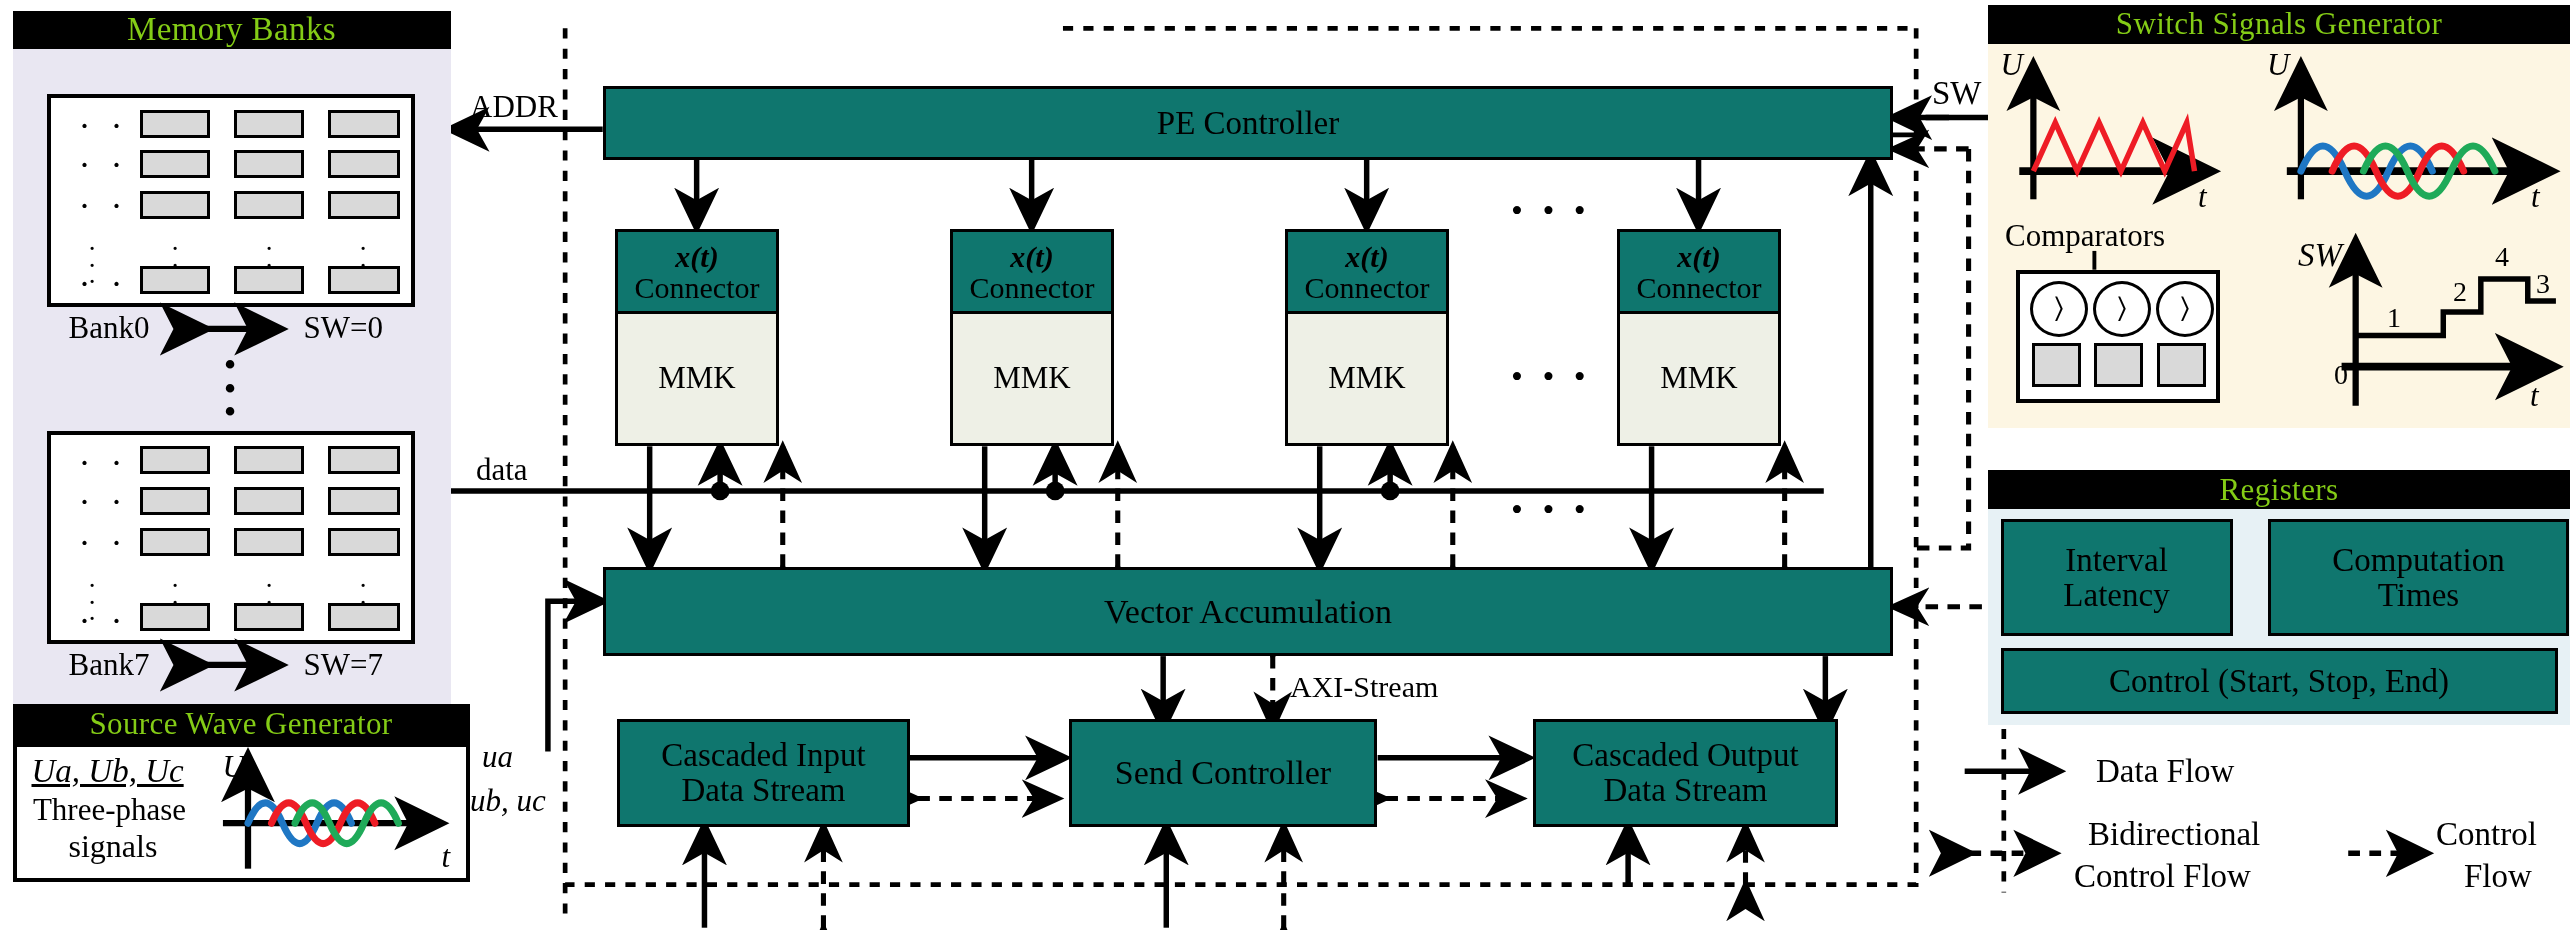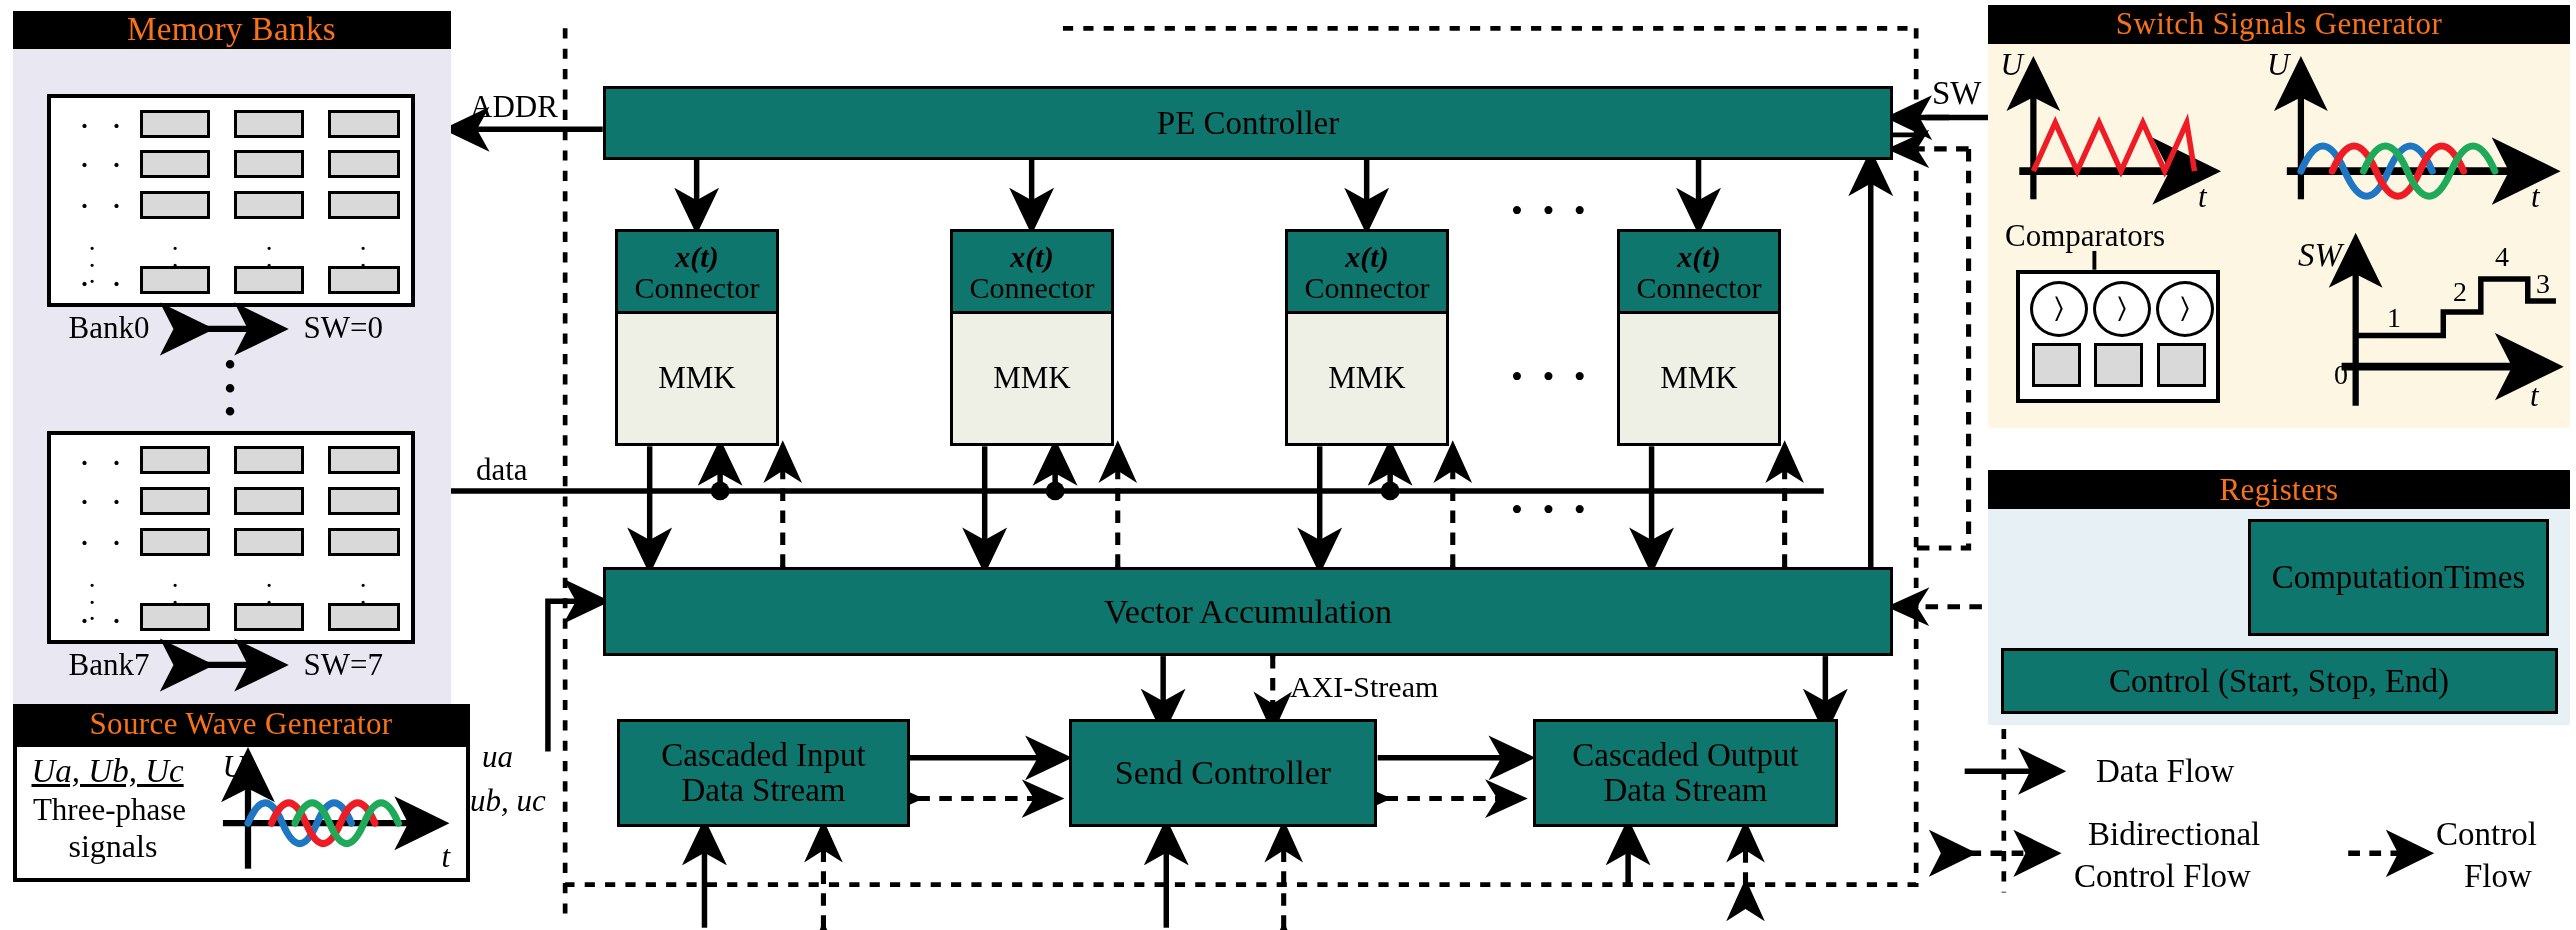--- a/index.html
+++ b/index.html
@@ -6,7 +6,7 @@
   body{font-family:"Liberation Serif", serif;}
   #root{position:relative;width:2576px;height:931px;background:#fff;overflow:hidden;}
 
-  .hdr{position:absolute;background:#000;color:#f97316;display:flex;align-items:center;justify-content:center;
+  .hdr{position:absolute;background:#000;color:#84cc16;display:flex;align-items:center;justify-content:center;
        font-family:"Liberation Serif",serif;font-weight:400;letter-spacing:0.4px;}
   .panel{position:absolute;}
   .box{position:absolute;border:3.9px solid #000;background:#0f766e;display:flex;align-items:center;justify-content:center;

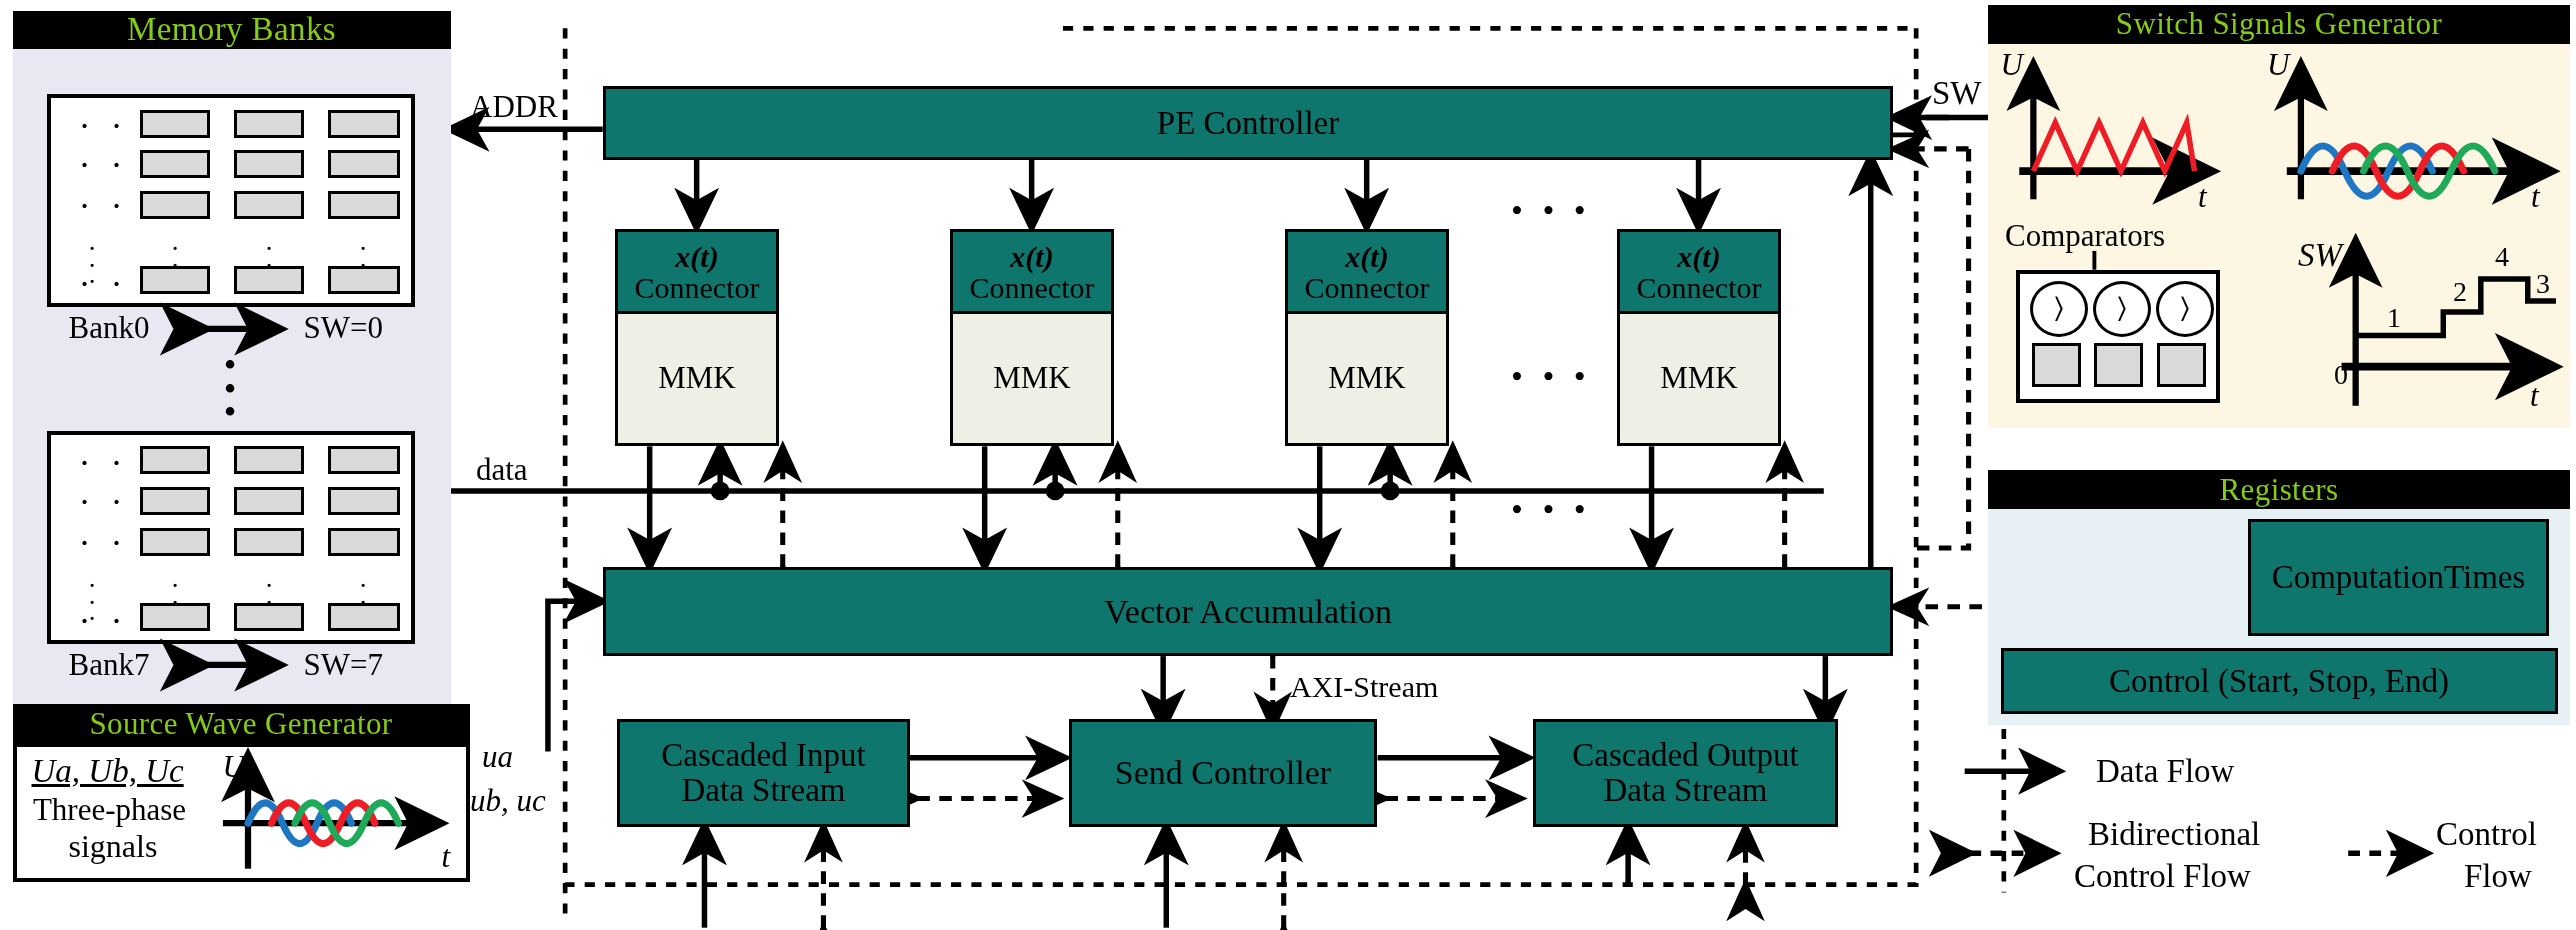--- a/index.html
+++ b/index.html
@@ -313,6 +313,10 @@
     <div style="position:absolute;left:0;top:39px;width:582px;height:216px;background:#e7f1f5;"></div>
     <div class="hdr" style="left:0;top:0;width:582px;height:39px;font-size:31px;">Registers</div>
 
+    <div class="box" style="left:12.5px;top:49px;width:232px;height:117px;flex-direction:column;font-size:33px;">
+      <span>Interval</span>
+      <span>Latency</span>
+    </div>
     <div class="box" style="left:260px;top:49px;width:301px;height:117px;flex-direction:row;font-size:33px;">
       <span>Computation</span>
       <span>Times</span>

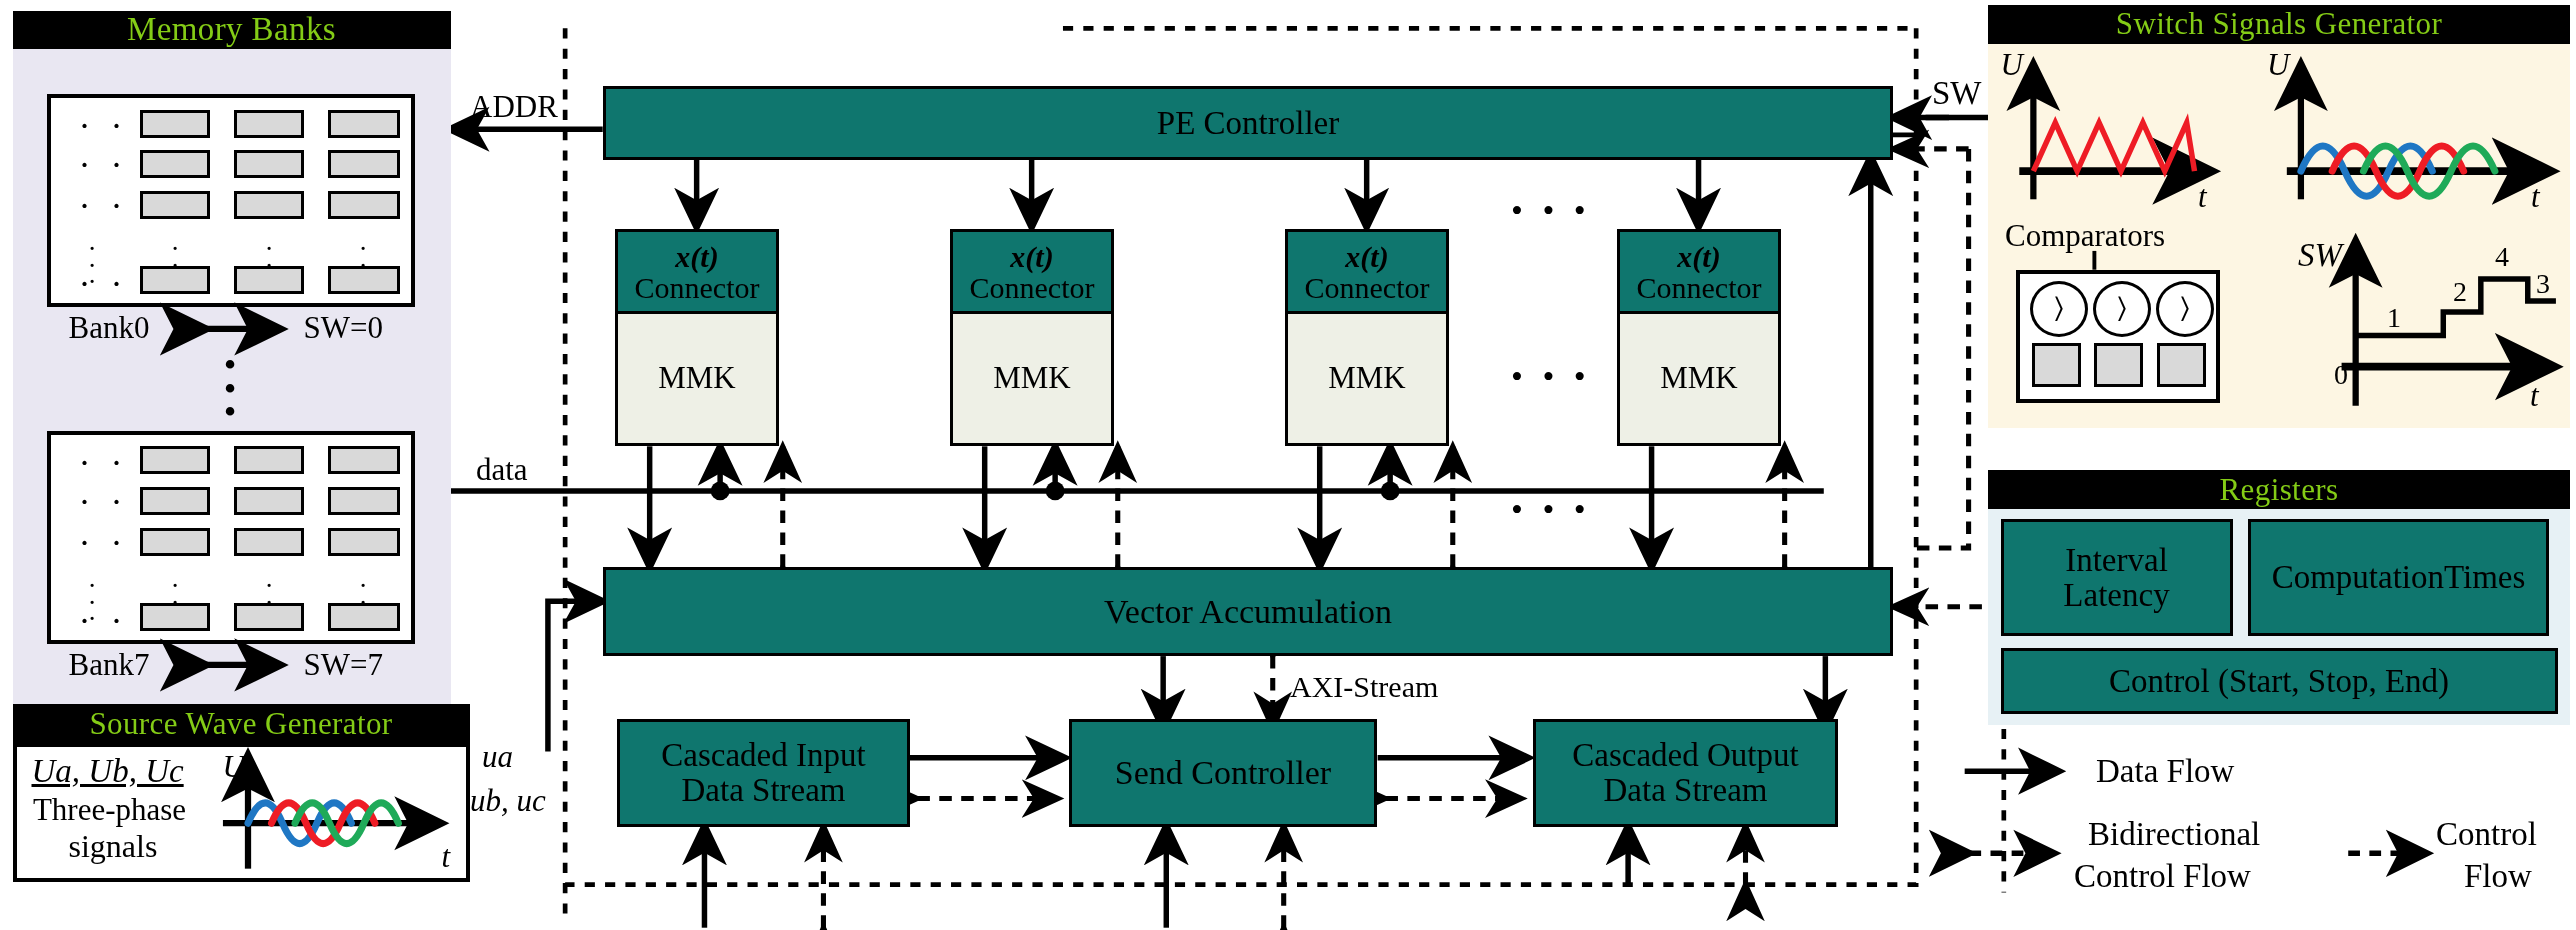--- a/index.html
+++ b/index.html
@@ -317,7 +317,7 @@
       <span>Interval</span>
       <span>Latency</span>
     </div>
-    <div class="box" style="left:260px;top:49px;width:301px;height:117px;flex-direction:row;font-size:33px;">
+    <div class="box" style="left:280px;top:49px;width:301px;height:117px;flex-direction:column;font-size:33px;">
       <span>Computation</span>
       <span>Times</span>
     </div>

